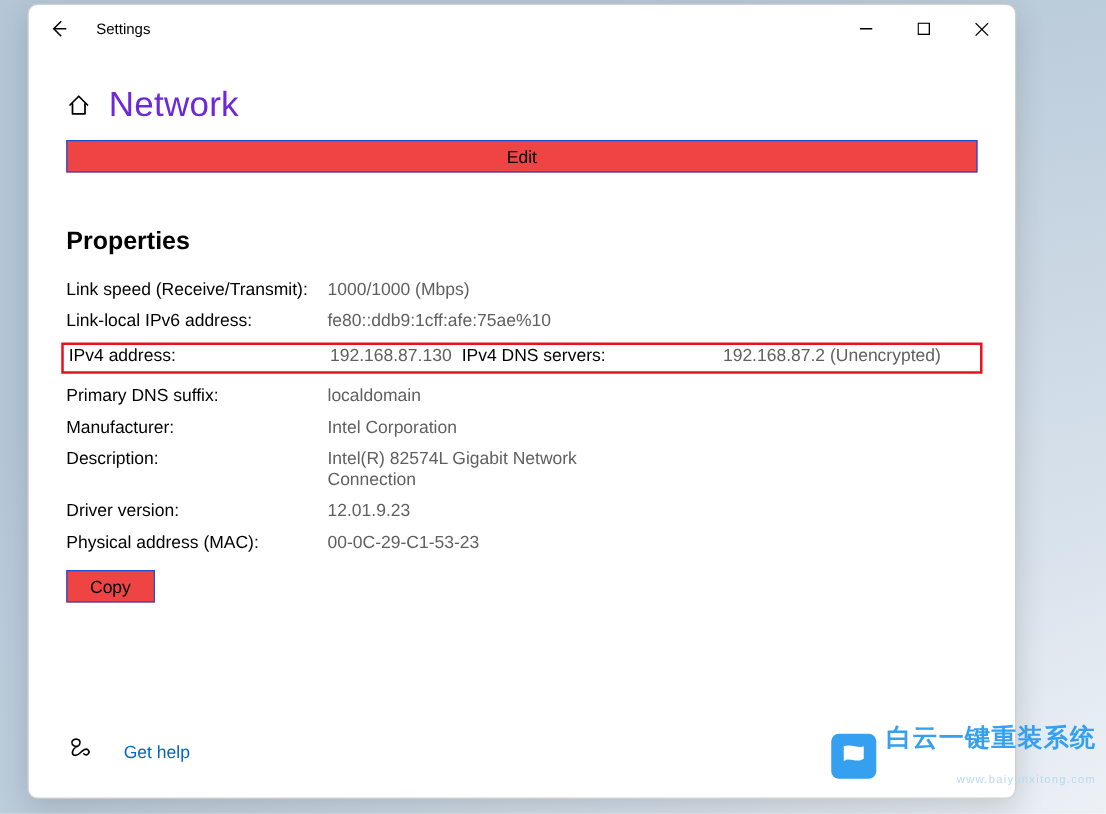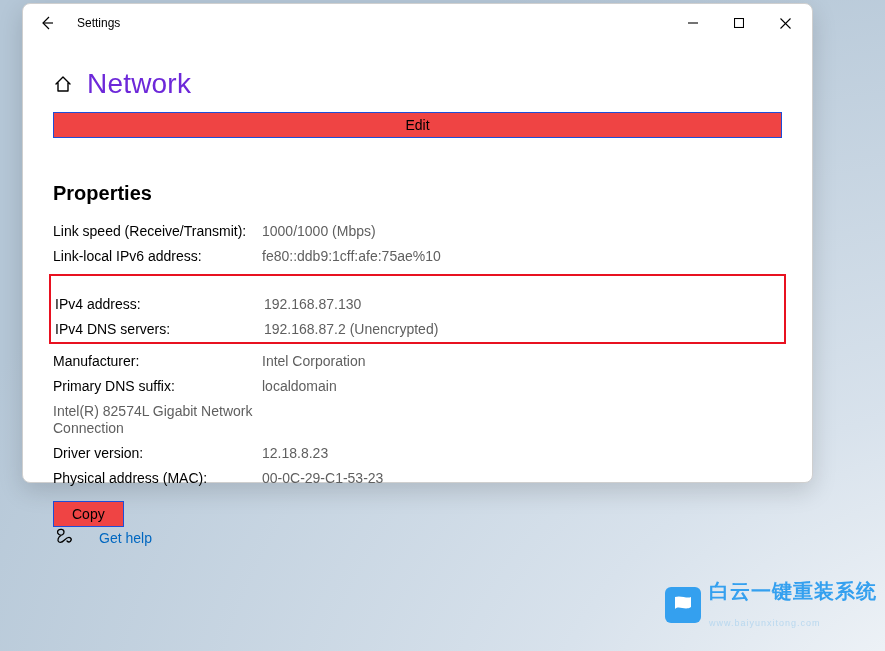--- a/index.html
+++ b/index.html
@@ -14,7 +14,7 @@
     .window {
       position: absolute;
       left: 22px; top: 3px;
-      width: 791px; height: 480px;
+      width: 791px; height: 636px;
       background: #ffffff;
       border-radius: 8px;
       border: 1px solid #cfcfcf;

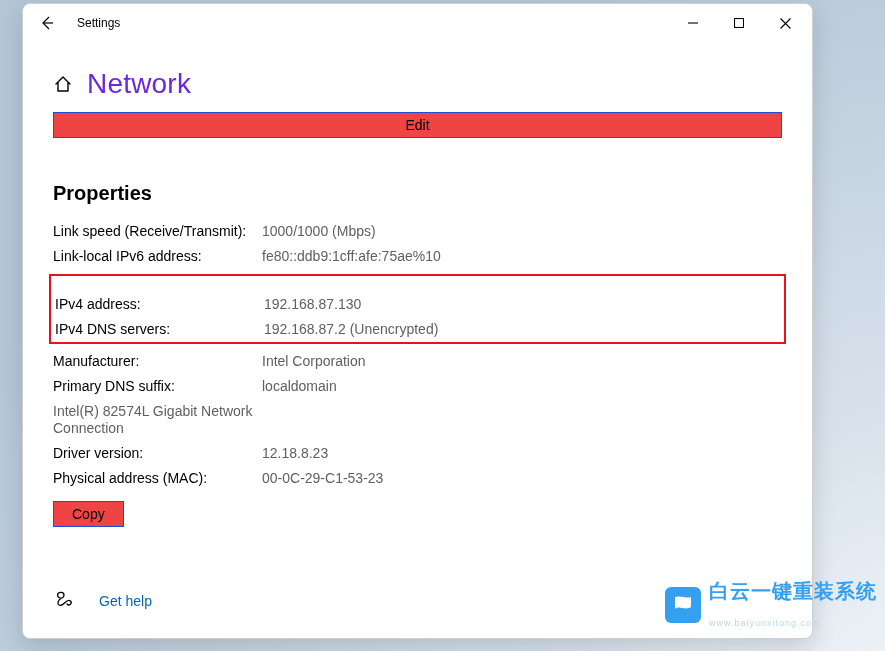--- a/index.html
+++ b/index.html
@@ -94,8 +94,8 @@
     .highlight-box {
       border: 2px solid #e81120;
       margin: 1px -4px 1px -4px;
-      padding: 20px 4px 4px 4px;
-      display: flex; flex-direction: column; gap: 8px;
+      padding: 0 4px 4px 4px;
+      display: flex; flex-direction: row; gap: 8px;
     }
     .btn.copy { margin-top: 14px; padding: 4px 18px; }
     .footer-help {

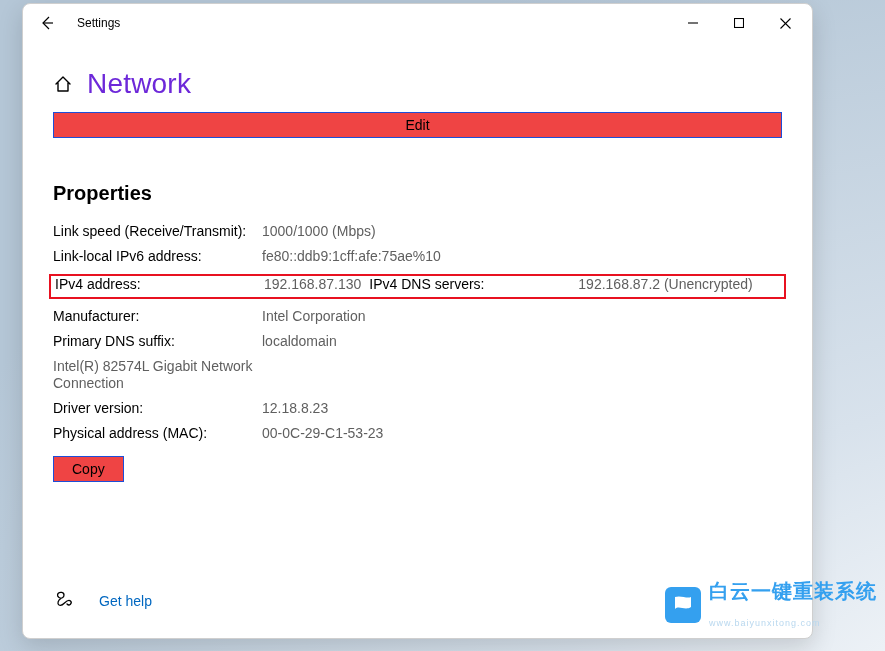--- a/index.html
+++ b/index.html
@@ -196,12 +196,12 @@
       </div>
 
       <div class="row">
+        <span class="label">Primary DNS suffix:</span>
+        <span class="value">localdomain</span>
+      </div>
+      <div class="row">
         <span class="label">Manufacturer:</span>
         <span class="value">Intel Corporation</span>
-      </div>
-      <div class="row">
-        <span class="label">Primary DNS suffix:</span>
-        <span class="value">localdomain</span>
       </div>
       <div class="row">
         <span class="value">Intel(R) 82574L Gigabit Network Connection</span>

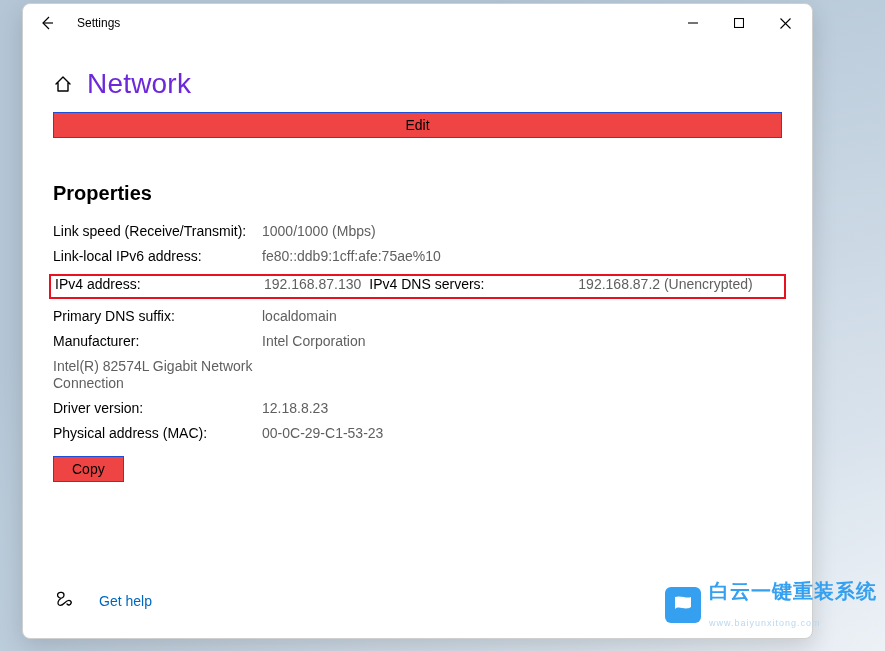--- a/index.html
+++ b/index.html
@@ -204,6 +204,7 @@
         <span class="value">Intel Corporation</span>
       </div>
       <div class="row">
+        <span class="label">Description:</span>
         <span class="value">Intel(R) 82574L Gigabit Network Connection</span>
       </div>
       <div class="row">

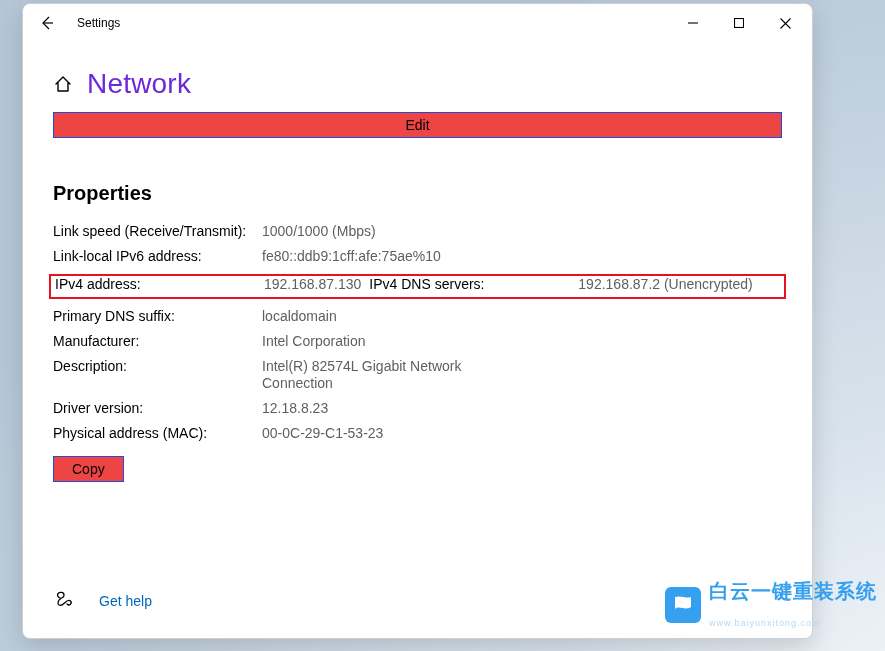--- a/index.html
+++ b/index.html
@@ -209,7 +209,7 @@
       </div>
       <div class="row">
         <span class="label">Driver version:</span>
-        <span class="value">12.18.8.23</span>
+        <span class="value">12.01.9.23</span>
       </div>
       <div class="row">
         <span class="label">Physical address (MAC):</span>

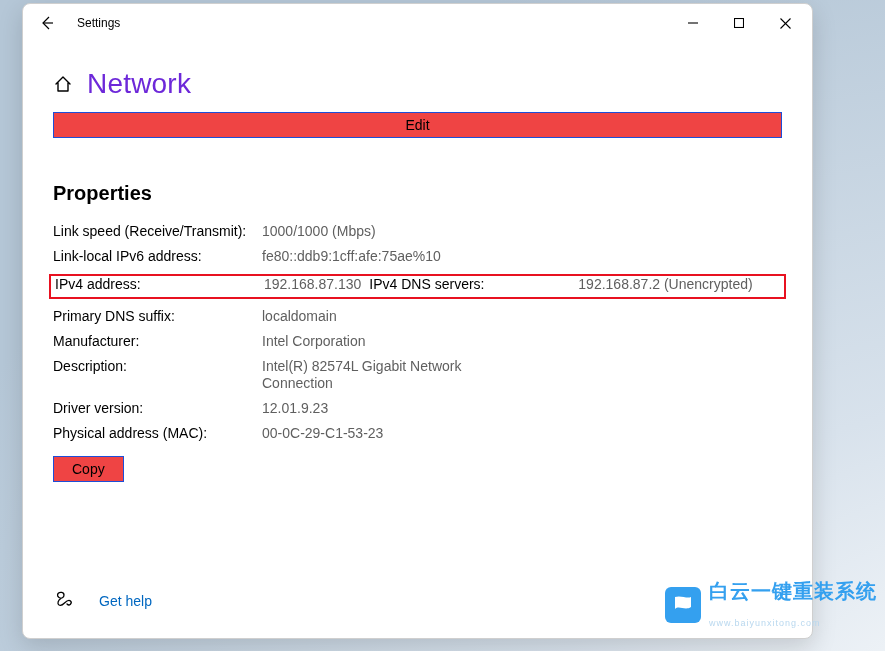--- a/index.html
+++ b/index.html
@@ -126,7 +126,7 @@
       line-height: 1;
     }
     .brand-main { font-size: 20px; color: #34a0ef; font-weight: 600; letter-spacing: 1px;}
-    .brand-sub  { font-size: 9px;  color: #b9d8ef; letter-spacing: 1px; margin-top: 18px;}
+    .brand-sub  { font-size: 9px;  color: #b9d8ef; letter-spacing: 1px; margin-top: 18px; text-align: right;}
   </style>
 </head>
 <body>

